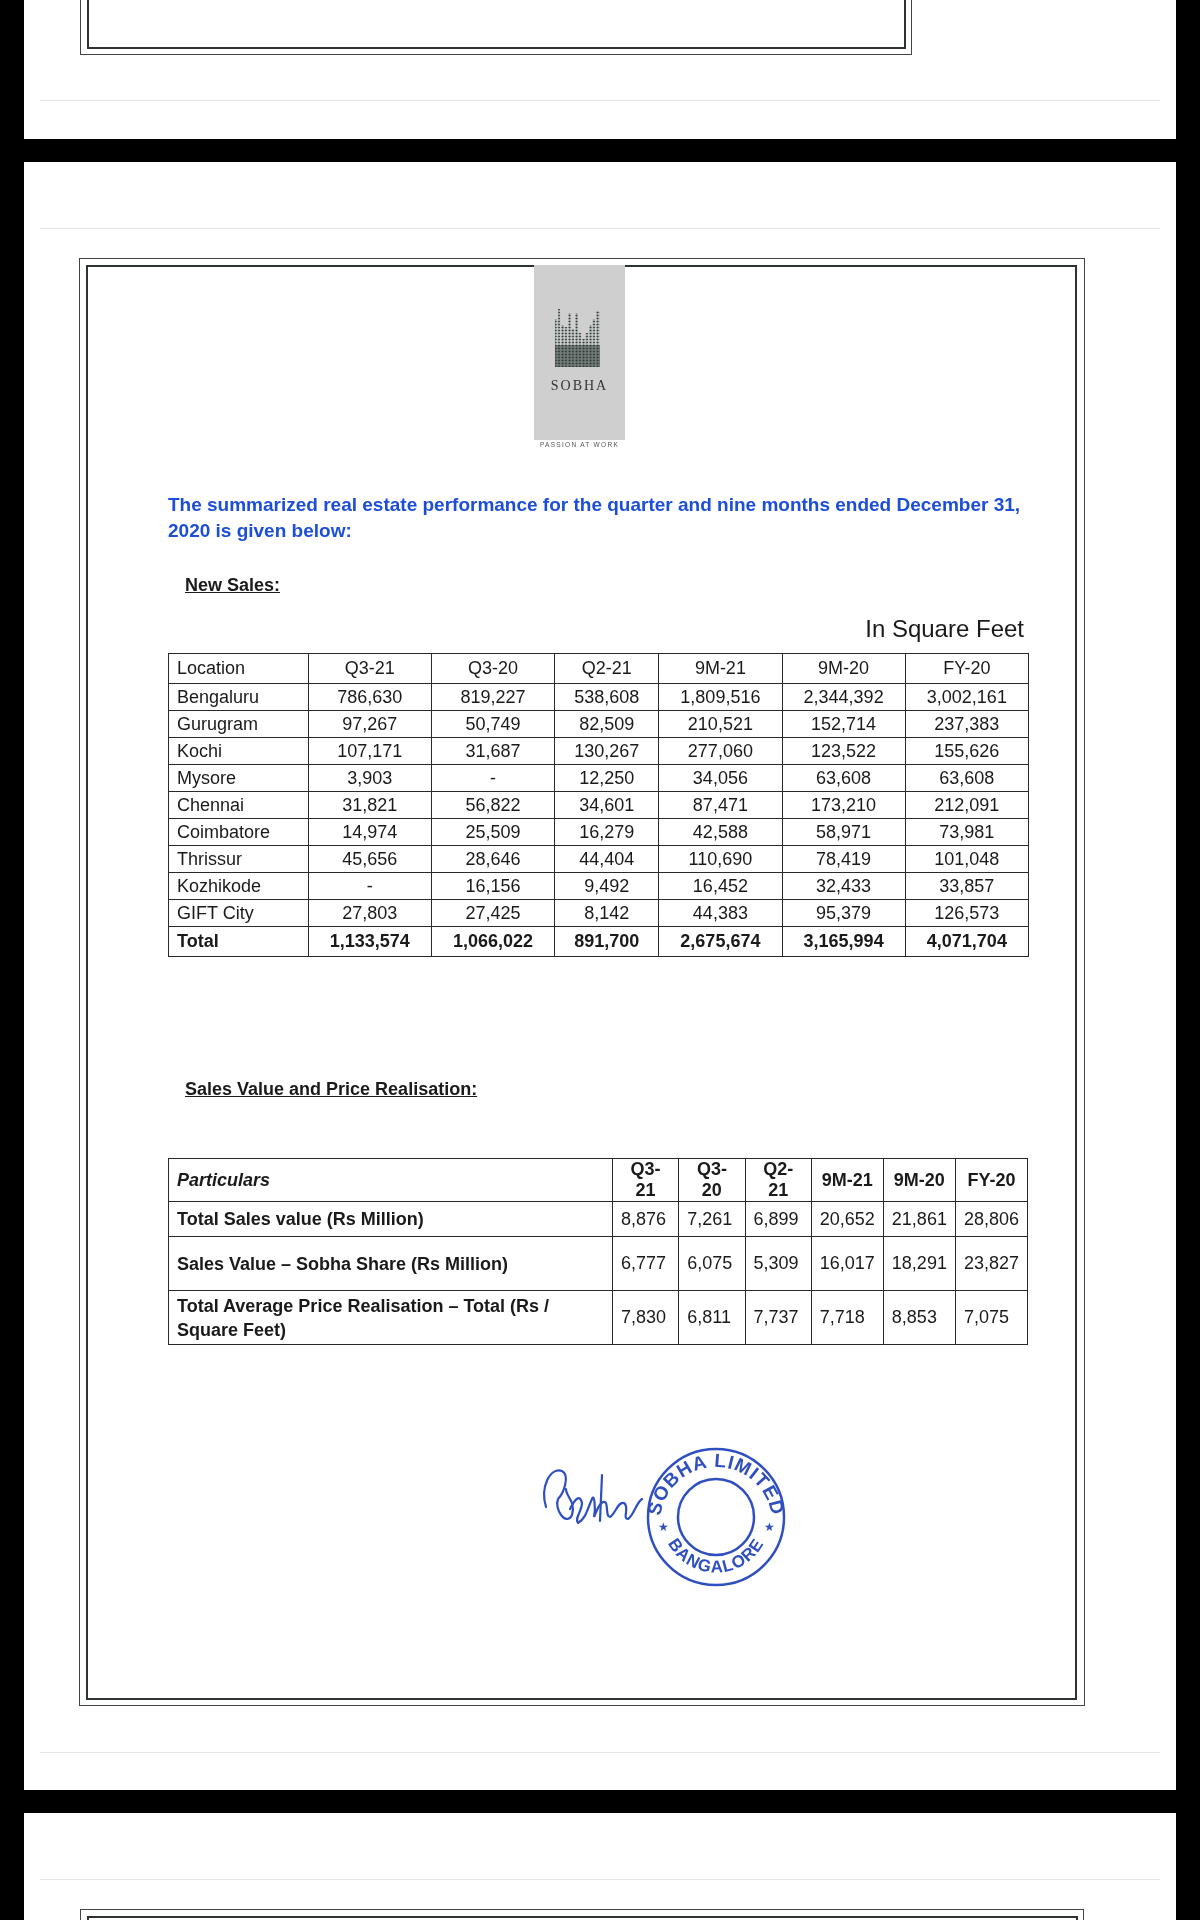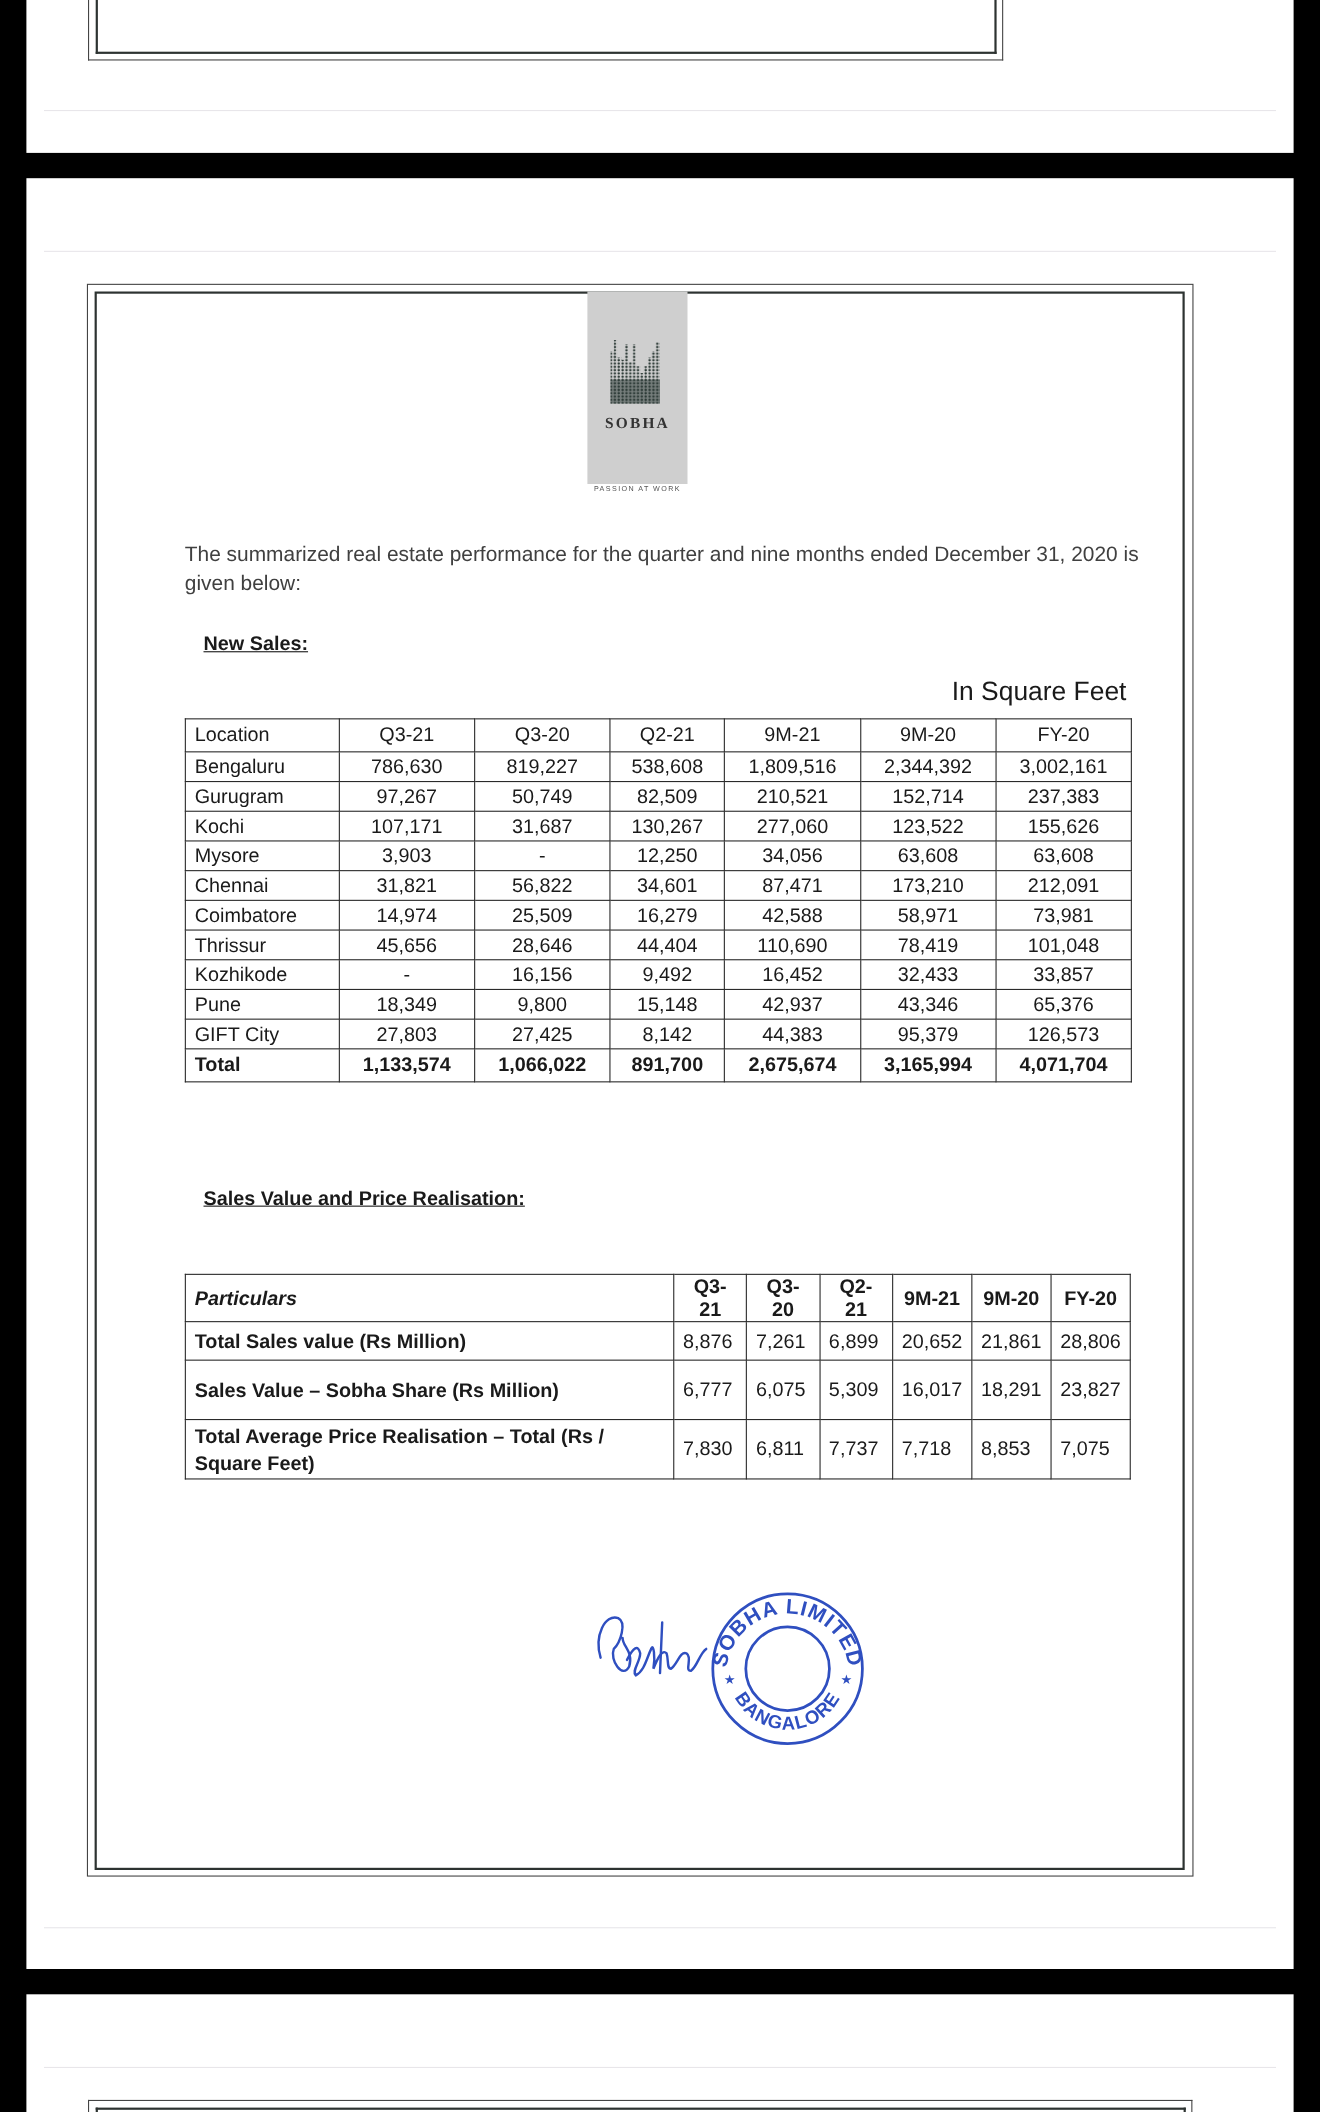--- a/index.html
+++ b/index.html
@@ -22,7 +22,7 @@
   .logo svg { position: absolute; left: 20px; top: 40px; }
   .logo-word {
     position: absolute; left: 0; right: 0; top: 113px; text-align: center;
-    font-family: "Liberation Serif", serif; font-size: 14px; letter-spacing: 2px; color: #333; font-weight: bold;
+    font-family: "Liberation Serif", serif; font-size: 14px; letter-spacing: 2px; color: #333;
   }
   .tagline {
     position: absolute; left: 490px; width: 131px; top: 279px; text-align: center;

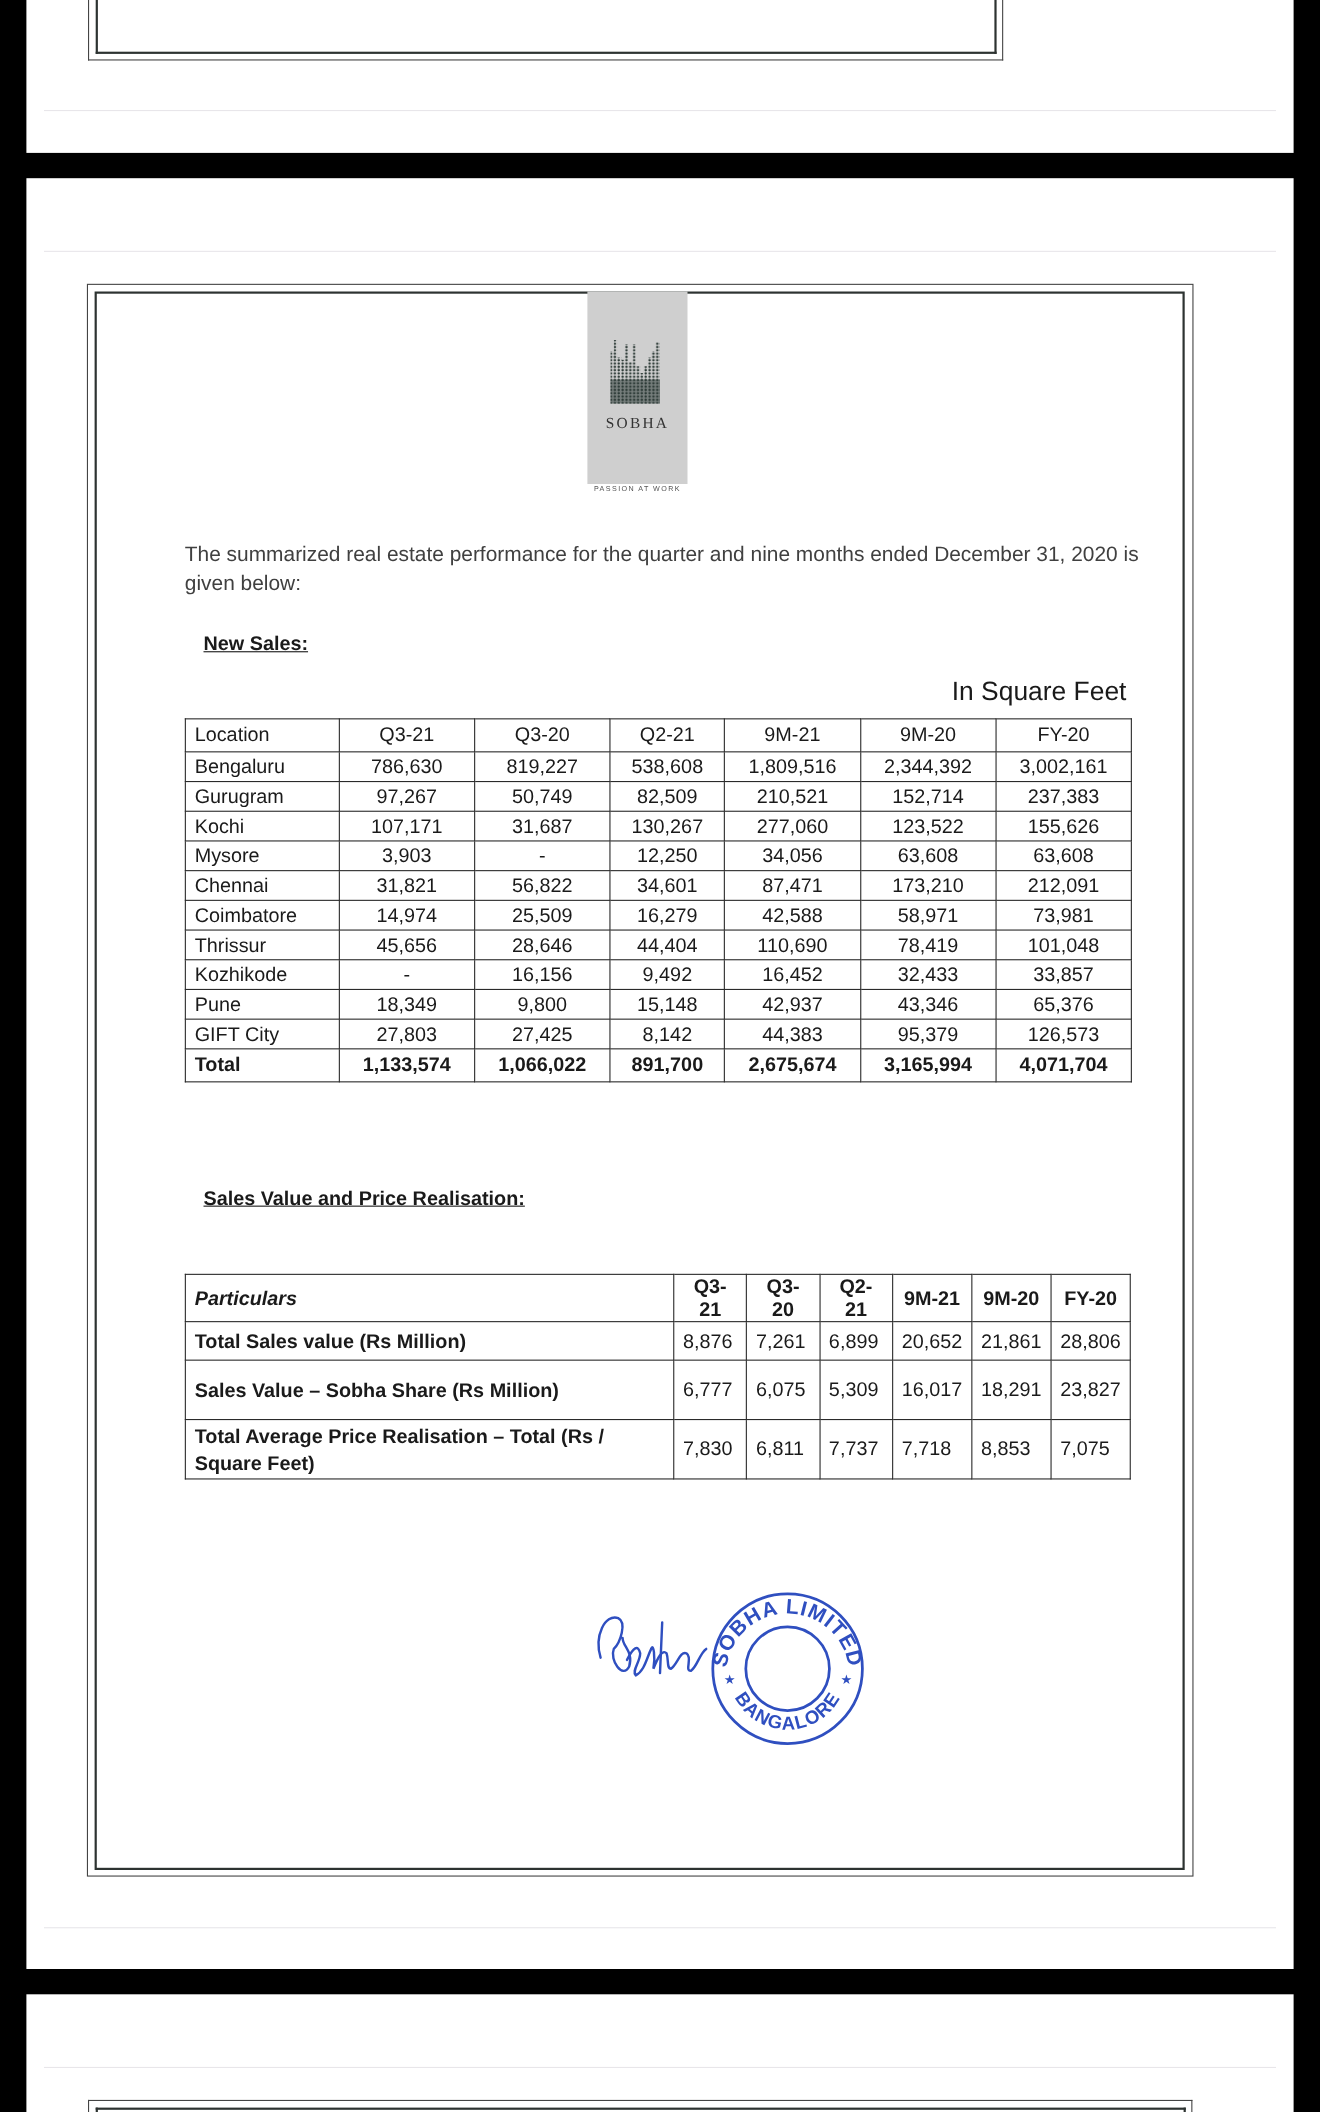--- a/index.html
+++ b/index.html
@@ -30,7 +30,7 @@
   }
   .intro {
     position: absolute; left: 144px; top: 330px; width: 870px;
-    font-size: 19px; line-height: 26px; color: #404040;
+    font-size: 19px; line-height: 26px; color: #1d4ed8; font-weight: bold;
   }
   .heading {
     position: absolute; left: 161px; font-size: 18px; font-weight: bold;

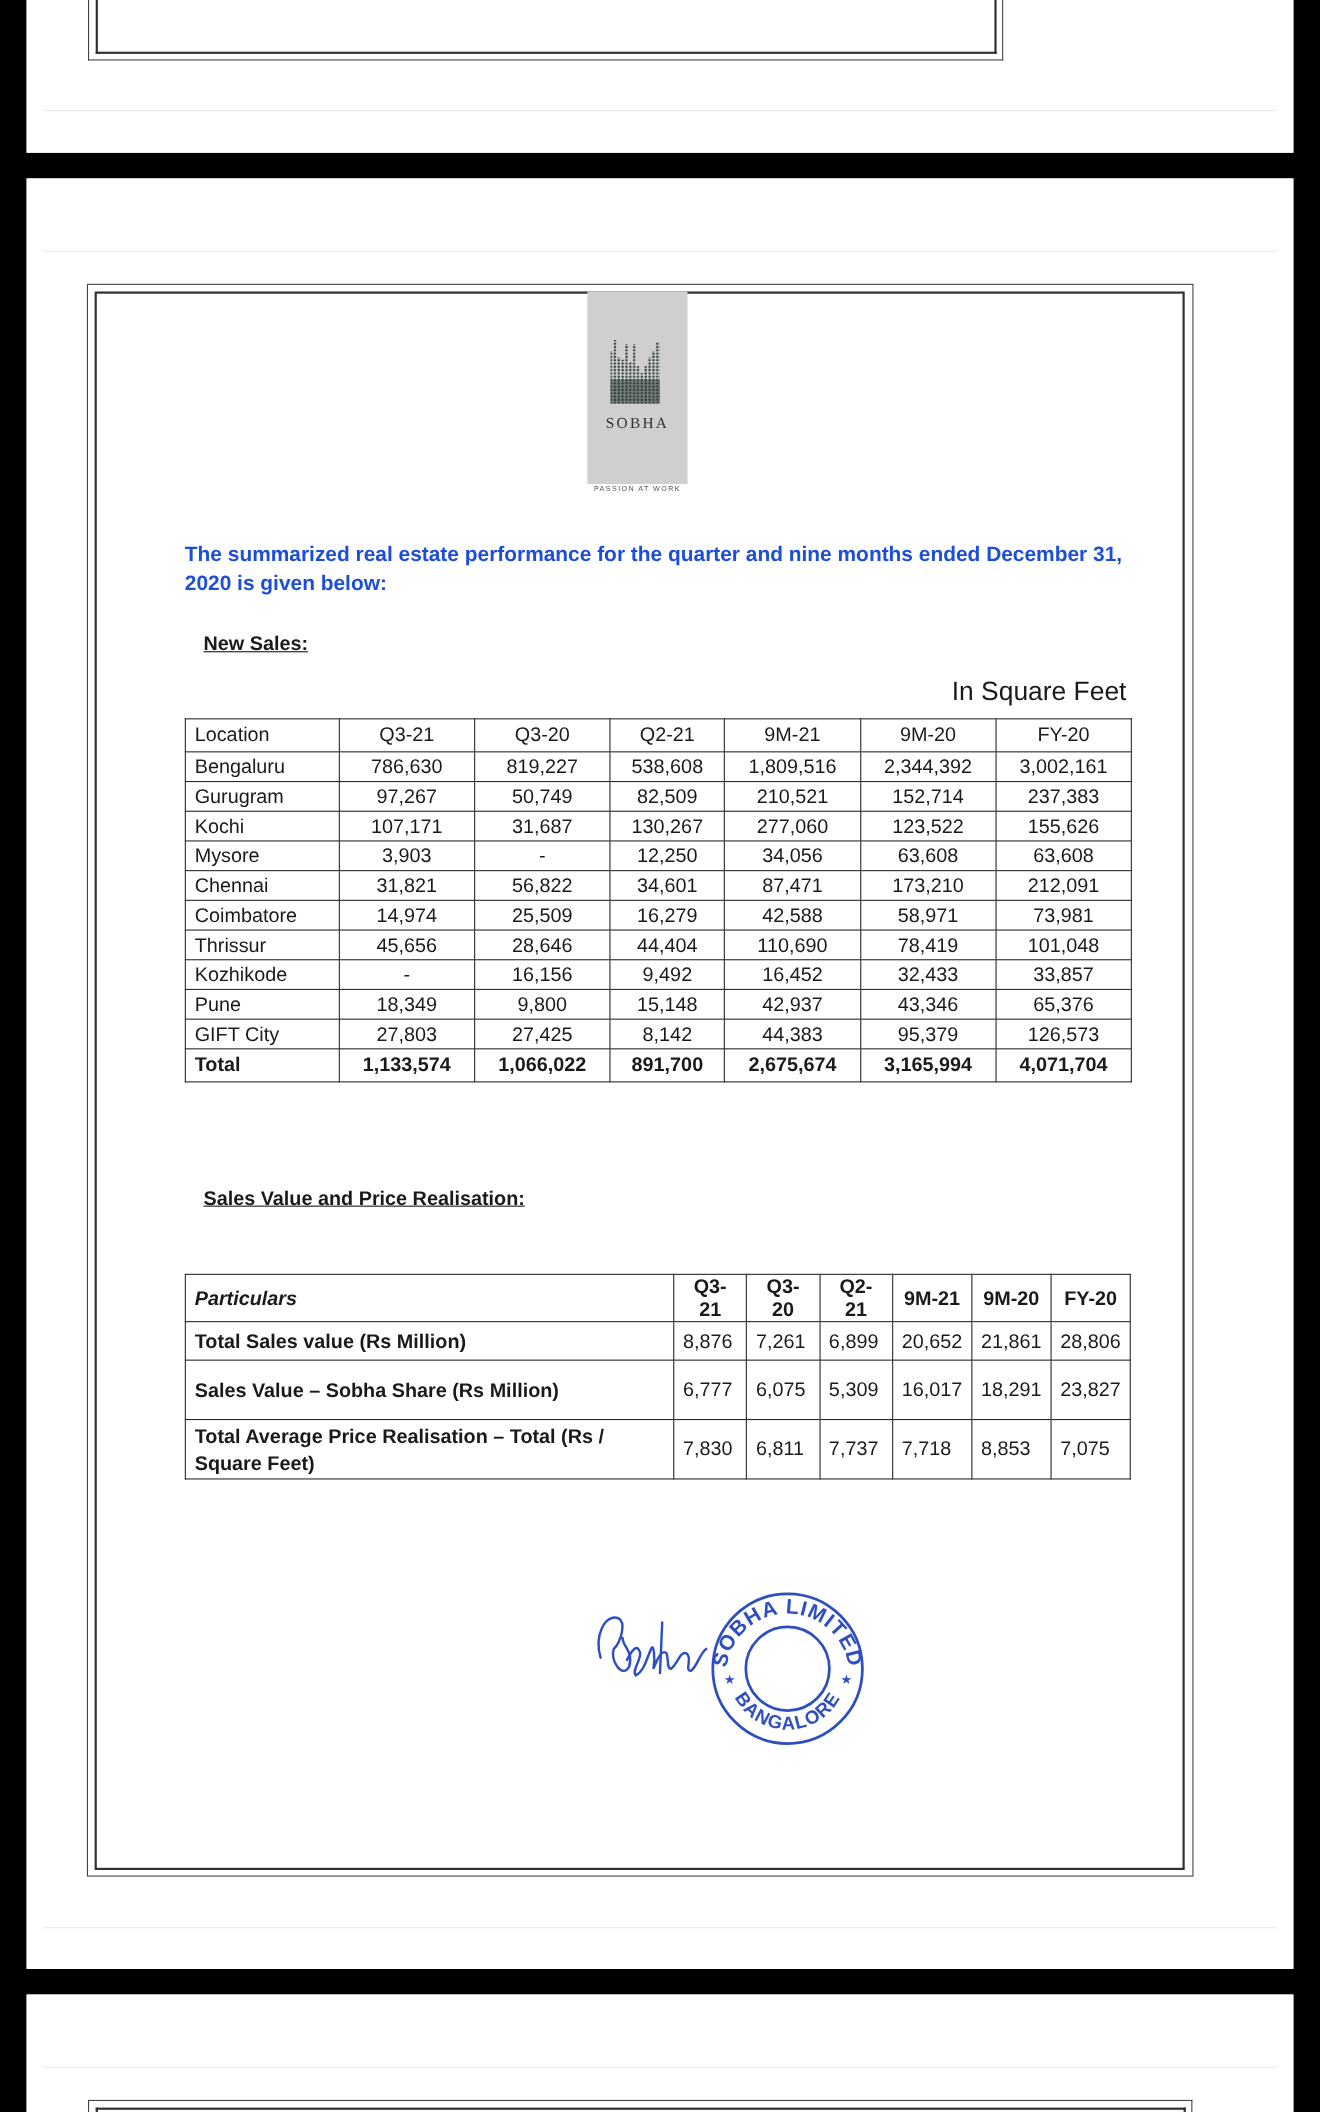--- a/index.html
+++ b/index.html
@@ -172,15 +172,6 @@
           <td>16,452</td>
           <td>32,433</td>
           <td>33,857</td>
-        </tr>
-        <tr class="r9">
-          <td>Pune</td>
-          <td>18,349</td>
-          <td>9,800</td>
-          <td>15,148</td>
-          <td>42,937</td>
-          <td>43,346</td>
-          <td>65,376</td>
         </tr>
         <tr class="r10">
           <td>GIFT City</td>

